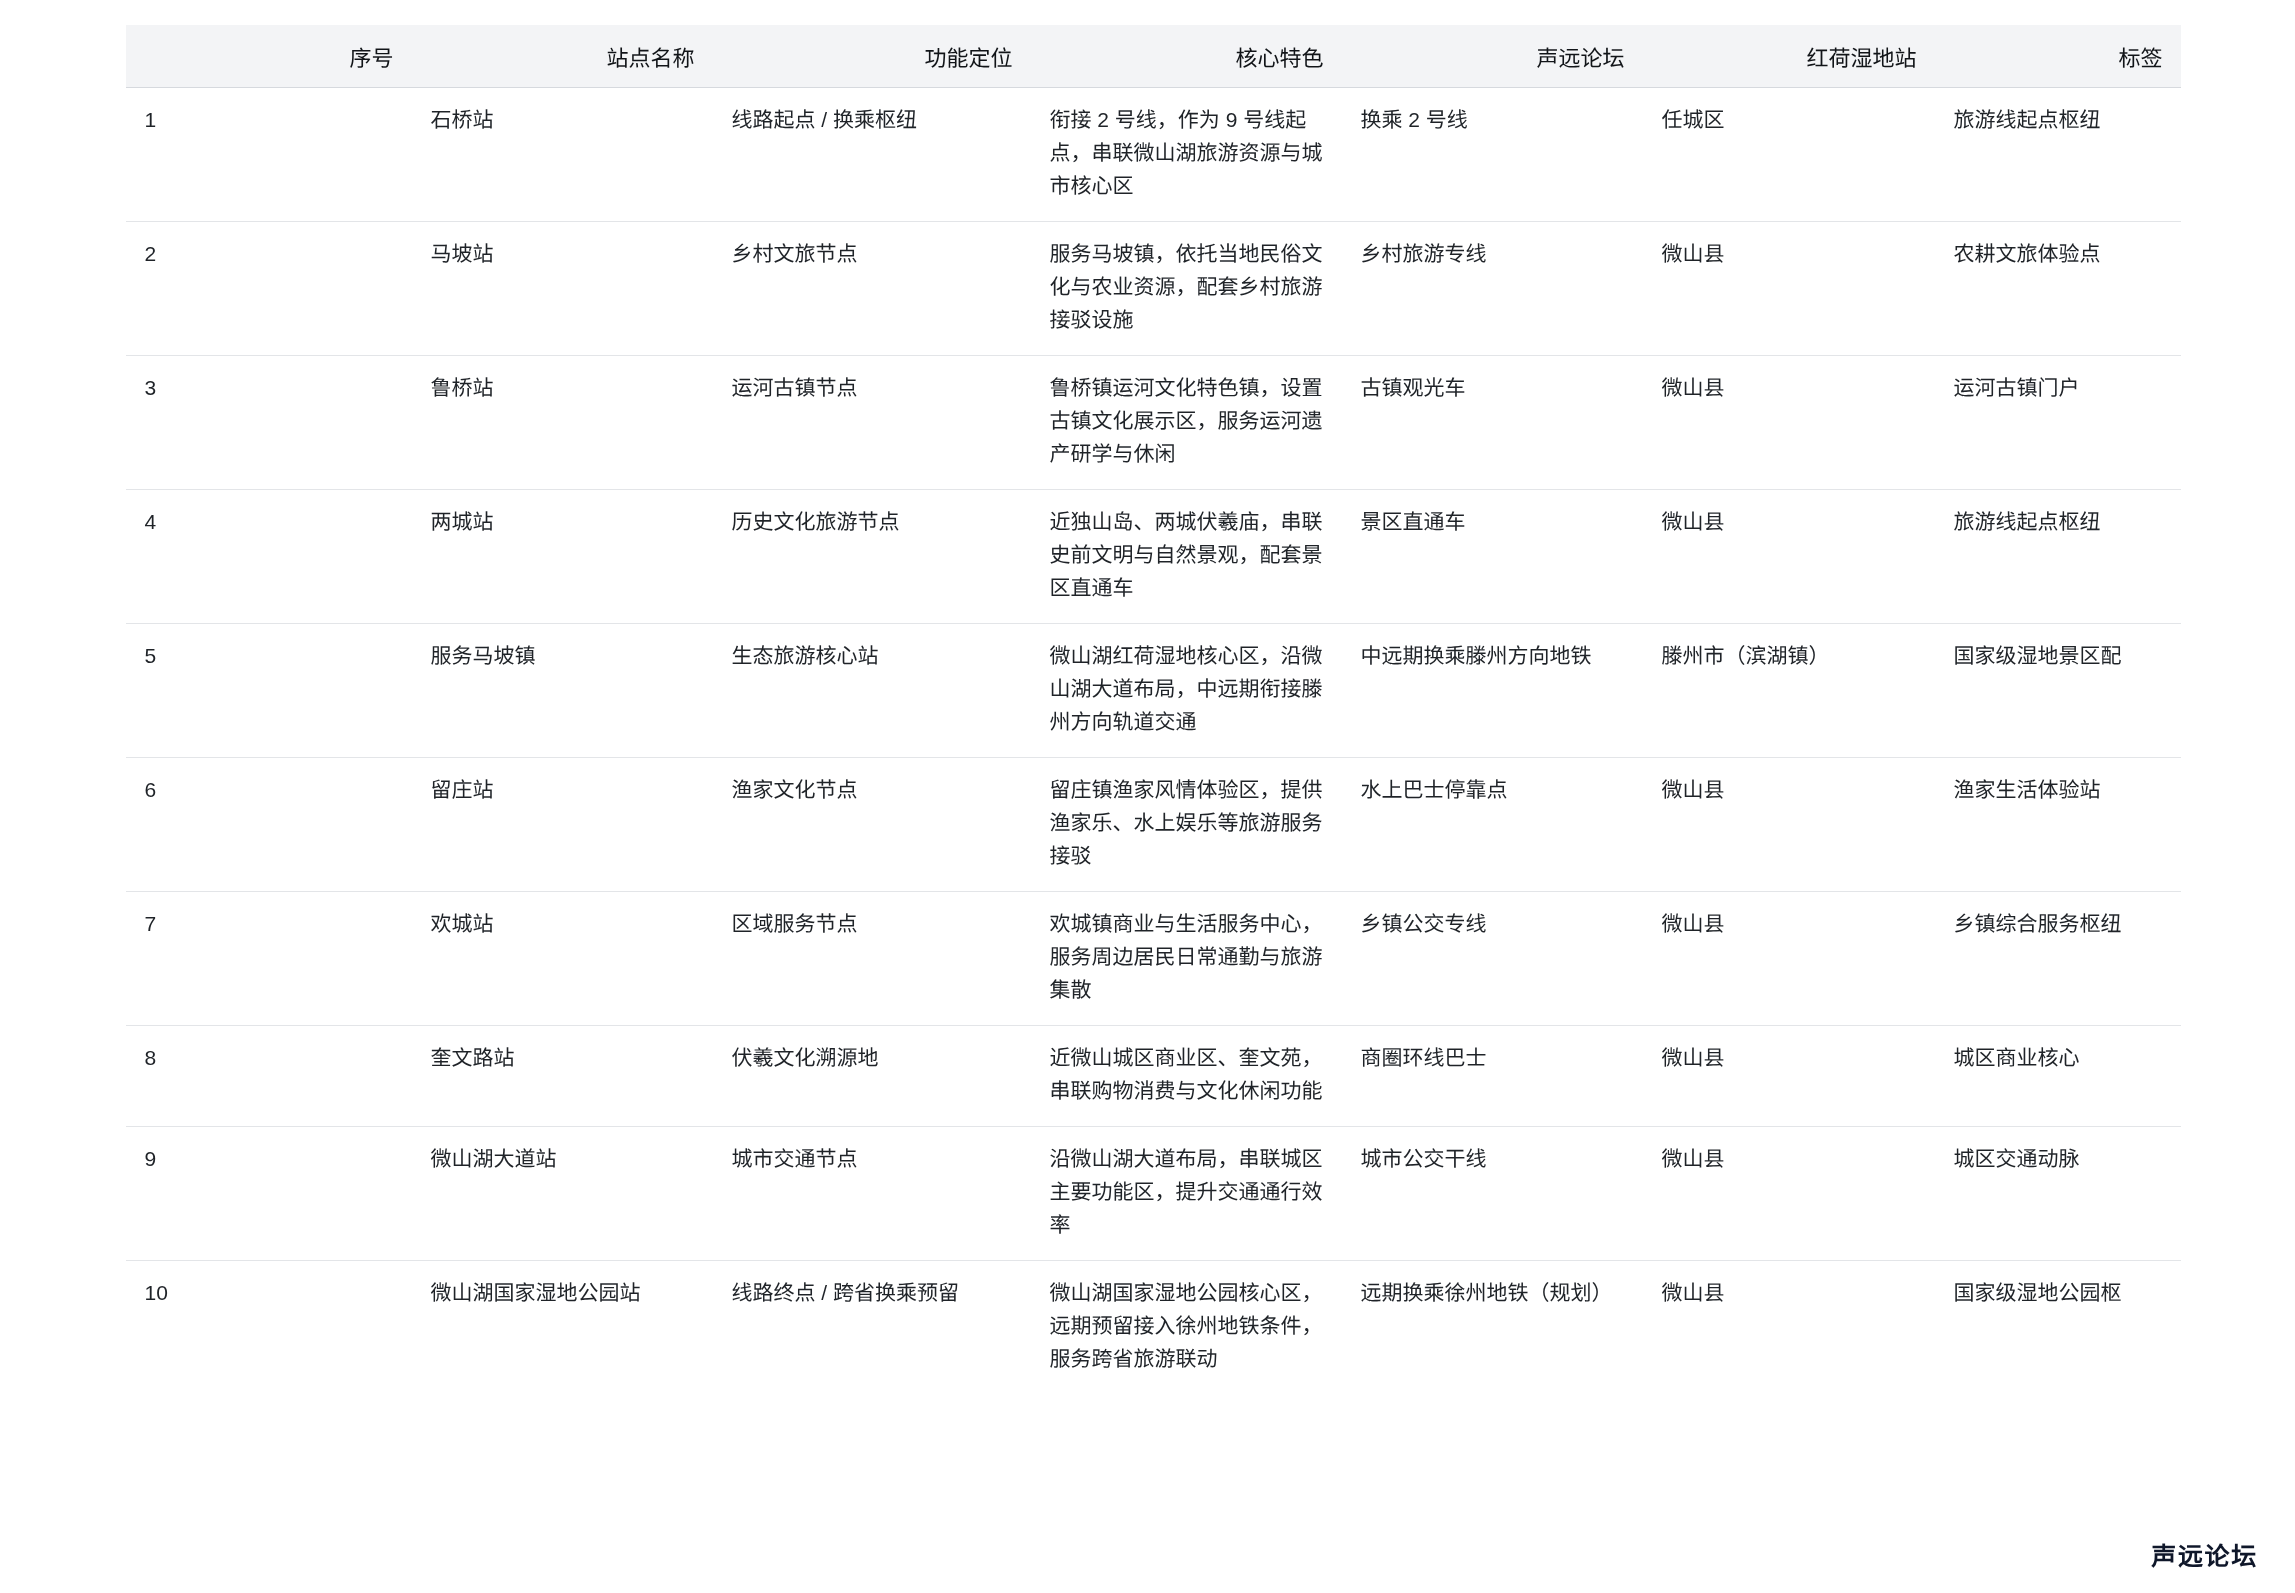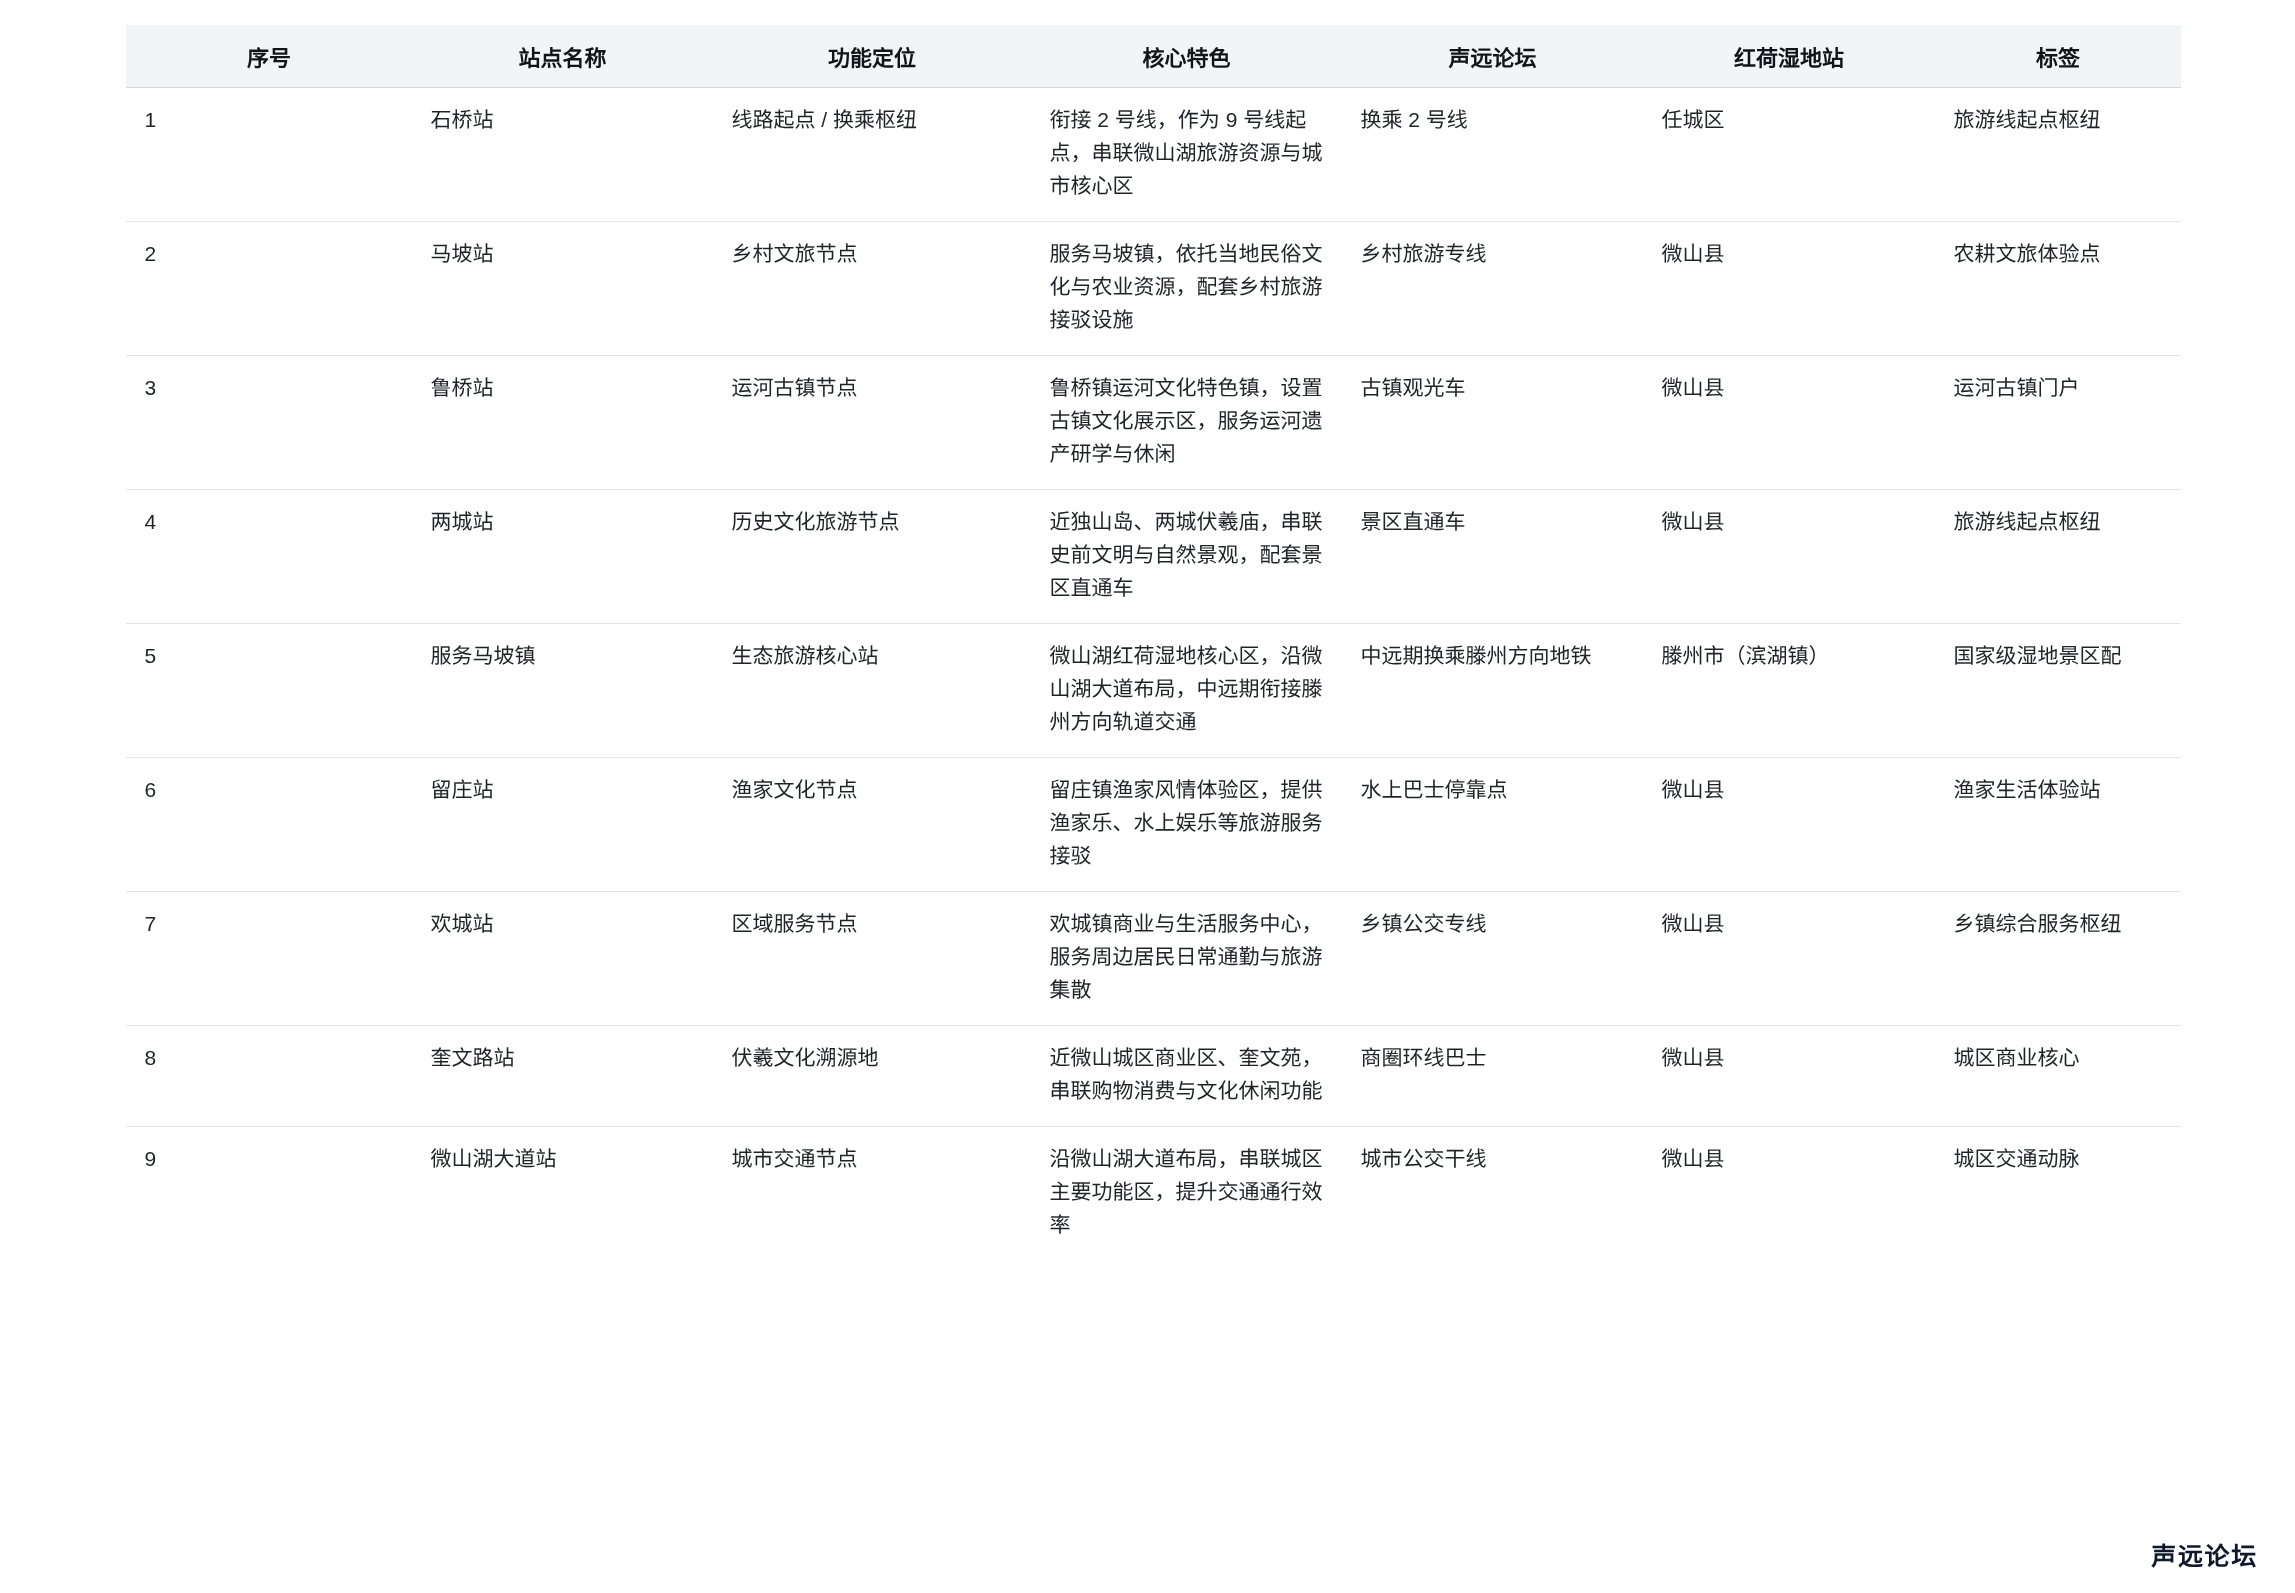--- a/index.html
+++ b/index.html
@@ -37,8 +37,8 @@
 
   table.station-table thead th {
     background: #f3f4f6;
-    text-align: center;
-    font-weight: bold;
+    text-align: right;
+    font-weight: normal;
     padding: 15px 18.5px;
     border-bottom: 0.8px solid #d6d9de;
     color: #111418;

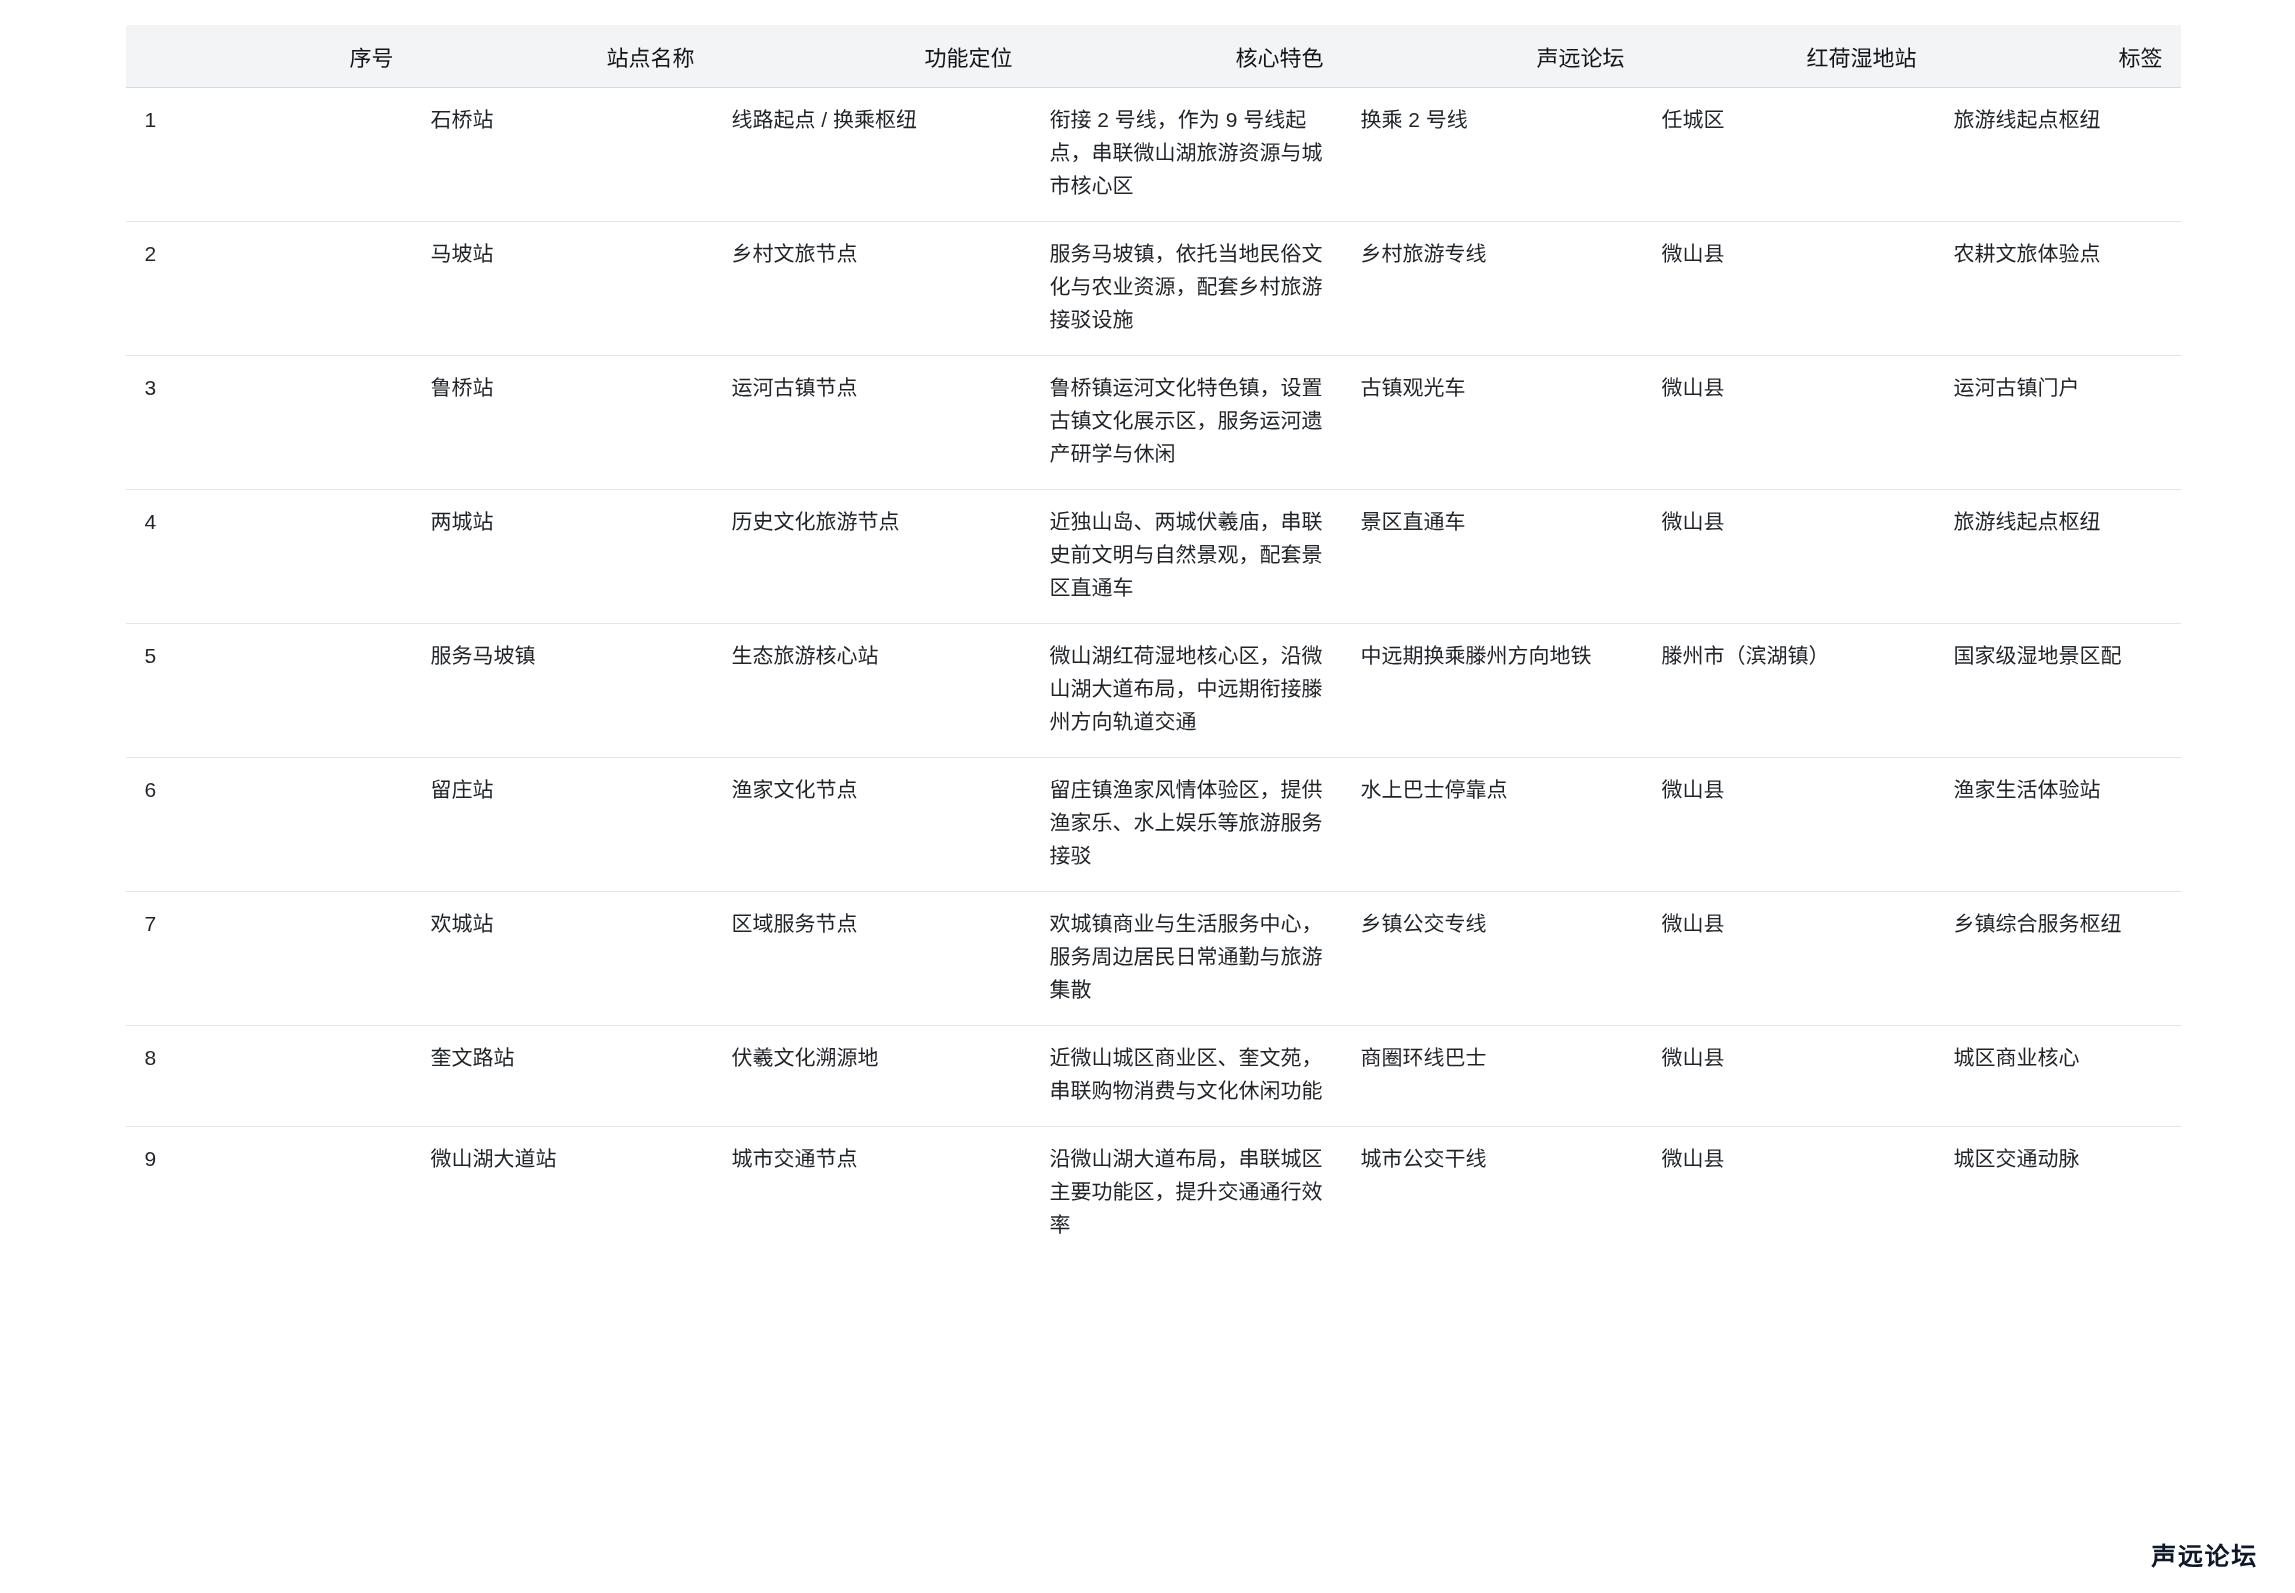--- a/index.html
+++ b/index.html
@@ -176,6 +176,15 @@
         <td>微山县</td>
         <td>城区交通动脉</td>
       </tr>
+      <tr>
+        <td class="cell-idx">10</td>
+        <td>微山湖国家湿地公园站</td>
+        <td>线路终点 / 跨省换乘预留</td>
+        <td>微山湖国家湿地公园核心区，远期预留接入徐州地铁条件，服务跨省旅游联动</td>
+        <td>远期换乘徐州地铁（规划）</td>
+        <td>微山县</td>
+        <td>国家级湿地公园枢</td>
+      </tr>
     </tbody>
   </table>
 </div>

